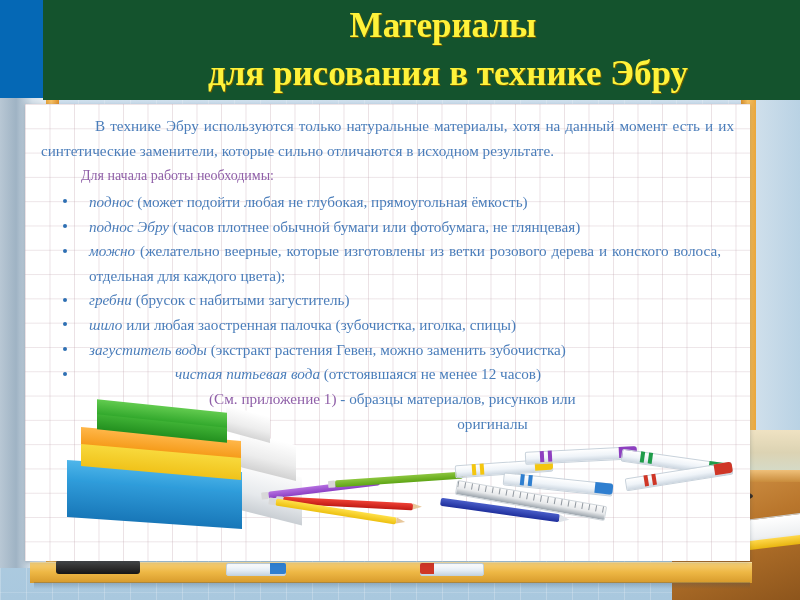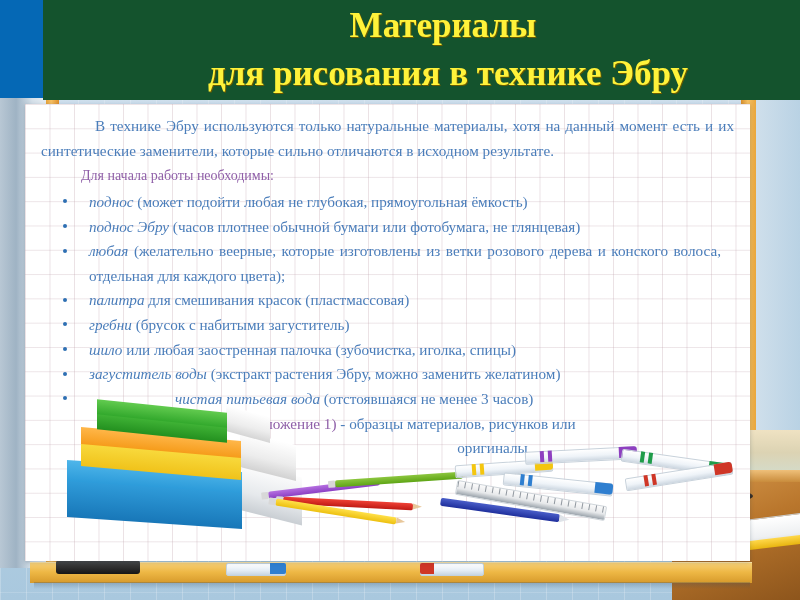--- a/index.html
+++ b/index.html
@@ -322,7 +322,7 @@
       <ul class="kit">
         <li><span class="bullet"></span><em>поднос</em><span> (может подойти любая не глубокая, прямоугольная ёмкость)</span></li>
         <li><span class="bullet"></span><em>поднос Эбру</em><span> (часов плотнее обычной бумаги или фотобумага, не глянцевая)</span></li>
-        <li><span class="bullet"></span><em>любая</em><span> (желательно веерные, которые изготовлены из ветки розового дерева и конского волоса, отдельная для каждого цвета);</span></li>
+        <li><span class="bullet"></span><em>можно</em><span> (желательно веерные, которые изготовлены из ветки розового дерева и конского волоса, отдельная для каждого цвета);</span></li>
         <li><span class="bullet"></span><em>палитра</em><span> для смешивания красок (пластмассовая)</span></li>
         <li><span class="bullet"></span><em>гребни</em><span> (брусок с набитыми загуститель)</span></li>
         <li><span class="bullet"></span><em>шило</em><span> или любая заостренная палочка (зубочистка, иголка, спицы)</span></li>

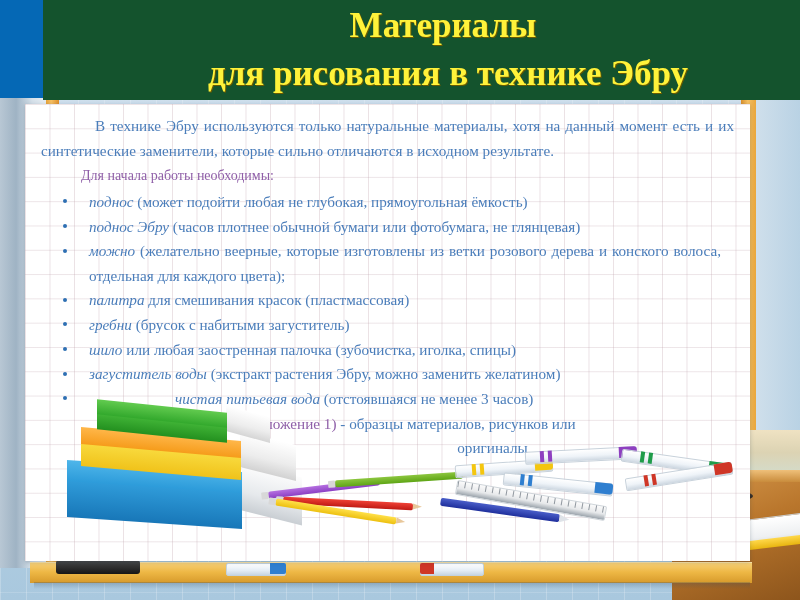--- a/index.html
+++ b/index.html
@@ -323,7 +323,6 @@
         <li><span class="bullet"></span><em>поднос</em><span> (может подойти любая не глубокая, прямоугольная ёмкость)</span></li>
         <li><span class="bullet"></span><em>поднос Эбру</em><span> (часов плотнее обычной бумаги или фотобумага, не глянцевая)</span></li>
         <li><span class="bullet"></span><em>можно</em><span> (желательно веерные, которые изготовлены из ветки розового дерева и конского волоса, отдельная для каждого цвета);</span></li>
-        <li><span class="bullet"></span><em>палитра</em><span> для смешивания красок (пластмассовая)</span></li>
         <li><span class="bullet"></span><em>гребни</em><span> (брусок с набитыми загуститель)</span></li>
         <li><span class="bullet"></span><em>шило</em><span> или любая заостренная палочка (зубочистка, иголка, спицы)</span></li>
         <li><span class="bullet"></span><em>загуститель воды</em><span> (экстракт растения Эбру, можно заменить желатином)</span></li>

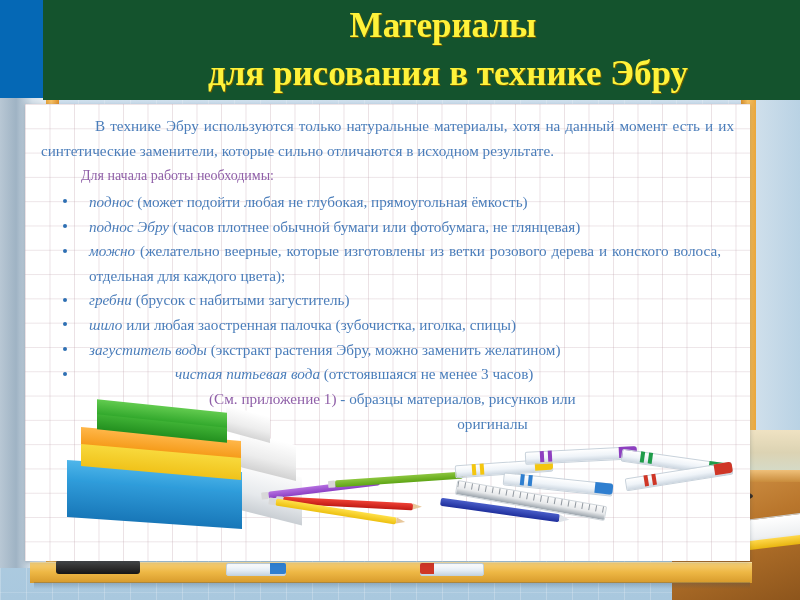--- a/index.html
+++ b/index.html
@@ -325,7 +325,7 @@
         <li><span class="bullet"></span><em>можно</em><span> (желательно веерные, которые изготовлены из ветки розового дерева и конского волоса, отдельная для каждого цвета);</span></li>
         <li><span class="bullet"></span><em>гребни</em><span> (брусок с набитыми загуститель)</span></li>
         <li><span class="bullet"></span><em>шило</em><span> или любая заостренная палочка (зубочистка, иголка, спицы)</span></li>
-        <li><span class="bullet"></span><em>загуститель воды</em><span> (экстракт растения Эбру, можно заменить желатином)</span></li>
+        <li><span class="bullet"></span><em>загуститель воды</em><span> (экстракт растения Гевен, можно заменить зубочистка)</span></li>
         <li class="indented"><span class="bullet"></span><span class="body-txt"><em>чистая питьевая вода</em><span> (отстоявшаяся не менее 3 часов)</span></span></li>
       </ul>
 

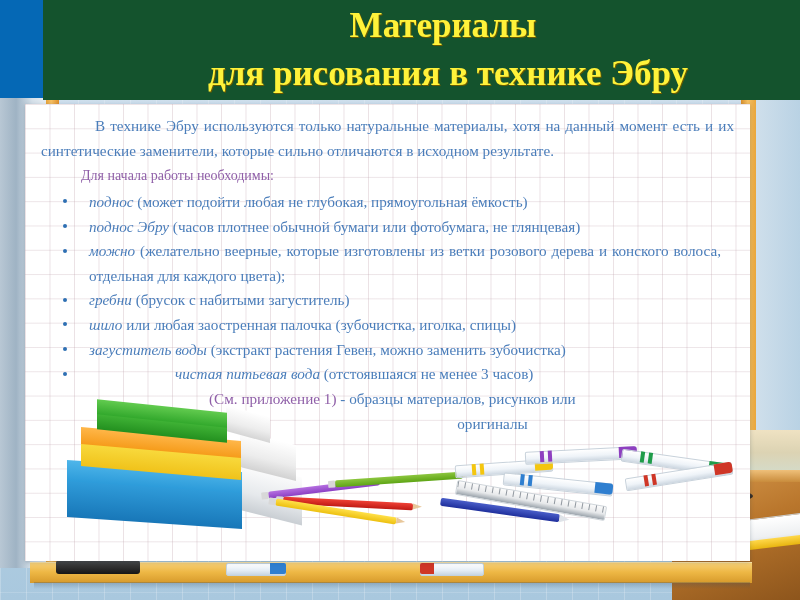--- a/index.html
+++ b/index.html
@@ -326,7 +326,7 @@
         <li><span class="bullet"></span><em>гребни</em><span> (брусок с набитыми загуститель)</span></li>
         <li><span class="bullet"></span><em>шило</em><span> или любая заостренная палочка (зубочистка, иголка, спицы)</span></li>
         <li><span class="bullet"></span><em>загуститель воды</em><span> (экстракт растения Гевен, можно заменить зубочистка)</span></li>
-        <li class="indented"><span class="bullet"></span><span class="body-txt"><em>чистая питьевая вода</em><span> (отстоявшаяся не менее 3 часов)</span></span></li>
+        <li class="indented"><span class="bullet"></span><span class="body-txt"><em>чистая питьевая вода</em><span> (отстоявшаяся не менее 12 часов)</span></span></li>
       </ul>
 
       <p class="note"><span class="paren">(См. приложение 1)</span><span> - образцы  материалов, рисунков или</span></p>

